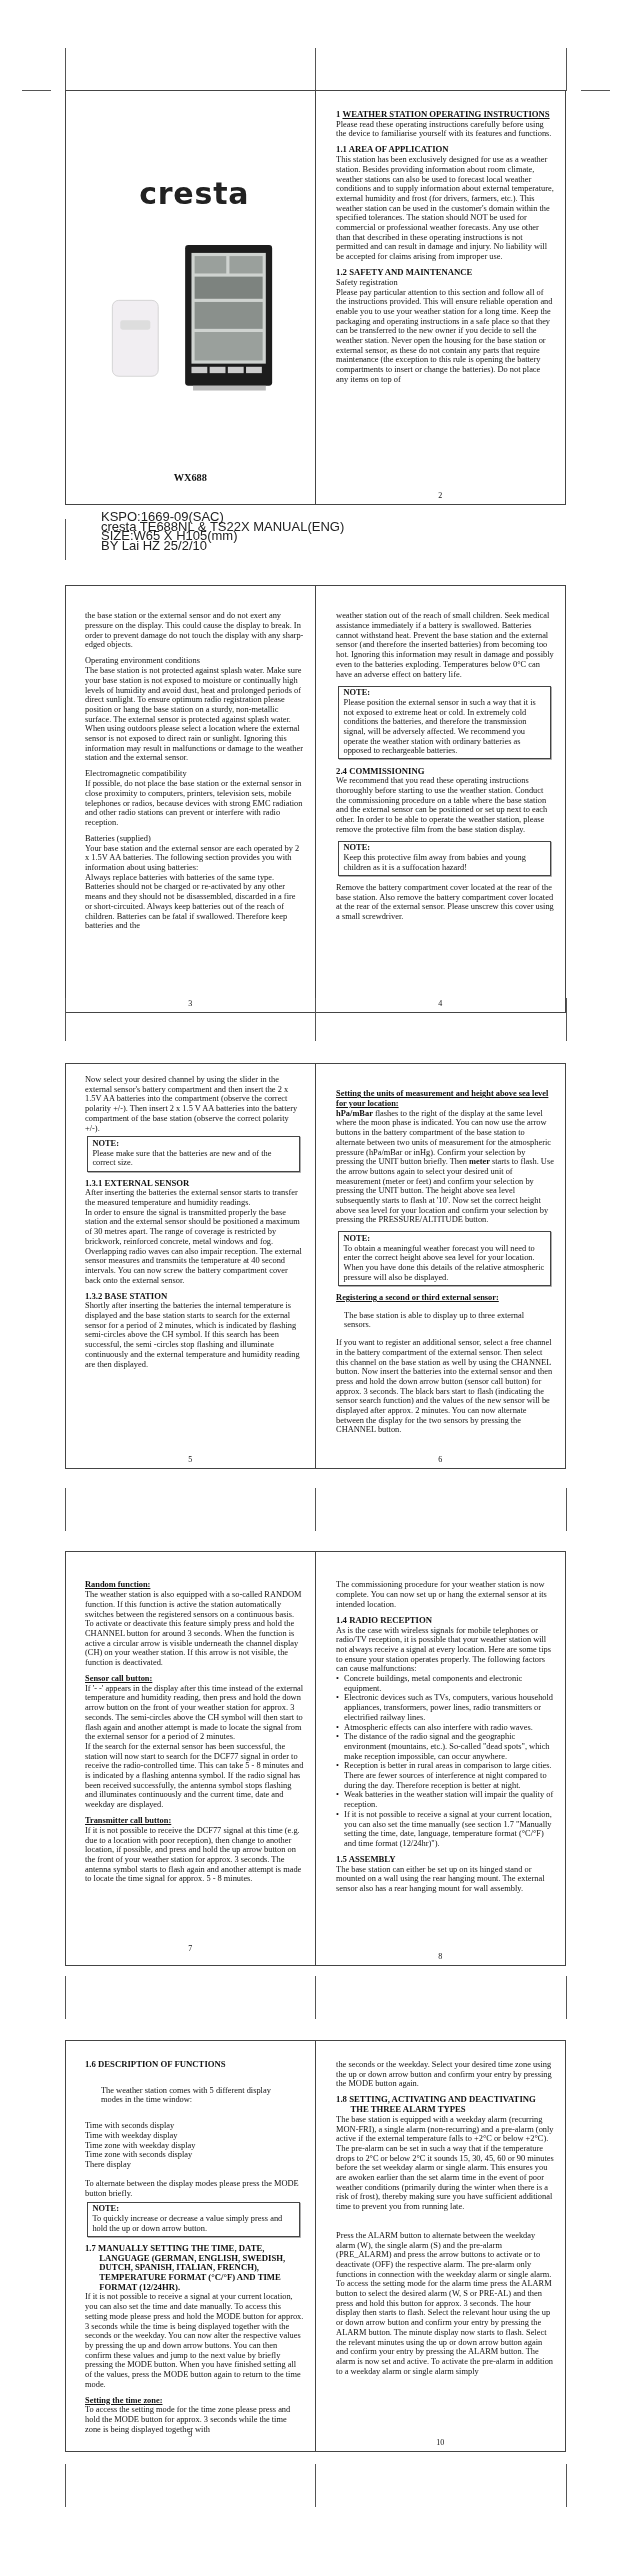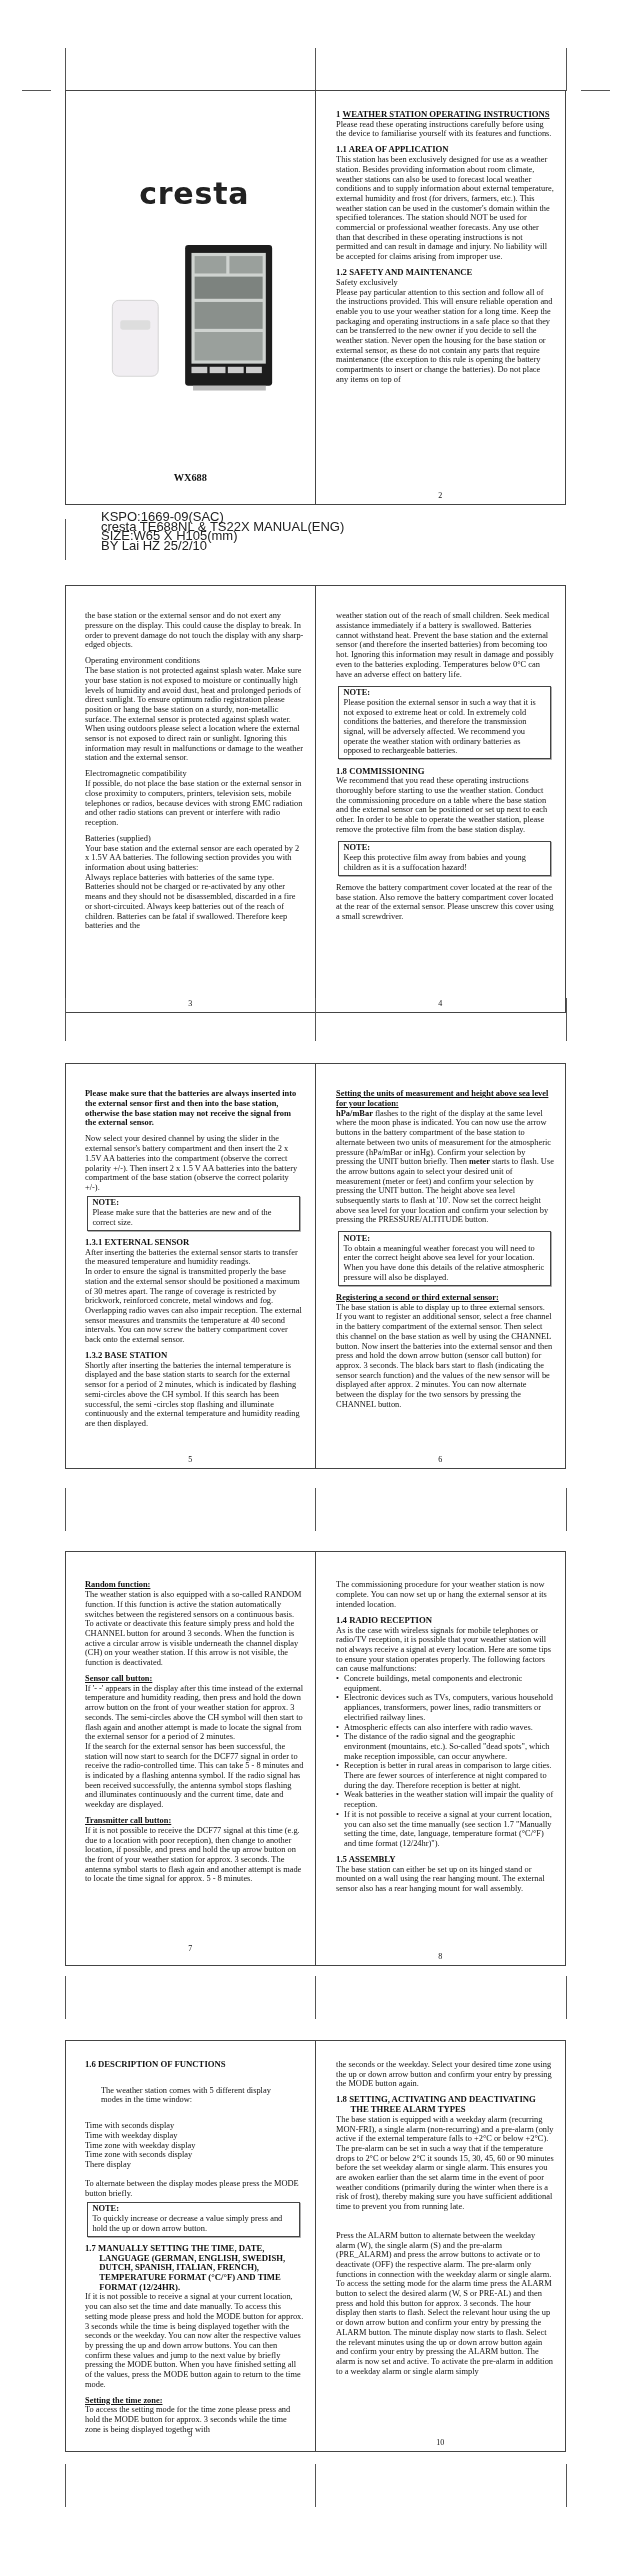--- a/index.html
+++ b/index.html
@@ -65,7 +65,7 @@
     <p class="h">1.1 AREA OF APPLICATION</p>
     <p>This station has been exclusively designed for use as a weather station. Besides providing information about room climate, weather stations can also be used to forecast local weather conditions and to supply information about external temperature, external humidity and frost (for drivers, farmers, etc.). This weather station can be used in the customer's domain within the specified tolerances. The station should NOT be used for commercial or professional weather forecasts. Any use other than that described in these operating instructions is not permitted and can result in damage and injury. No liability will be accepted for claims arising from improper use.</p>
     <p class="h">1.2 SAFETY AND MAINTENANCE</p>
-    <p style="margin:0">Safety exclusively</p>
+    <p style="margin:0">Safety registration</p>
     <p>Please pay particular attention to this section and follow all of the instructions provided. This will ensure reliable operation and enable you to use your weather station for a long time. Keep the packaging and operating instructions in a safe place so that they can be transferred to the new owner if you decide to sell the weather station. Never open the housing for the base station or external sensor, as these do not contain any parts that require maintenance (the exception to this rule is opening the battery compartments to insert or change the batteries).  Do not place any items on top of</p>
     <div class="pagenum">2</div>
   </div>

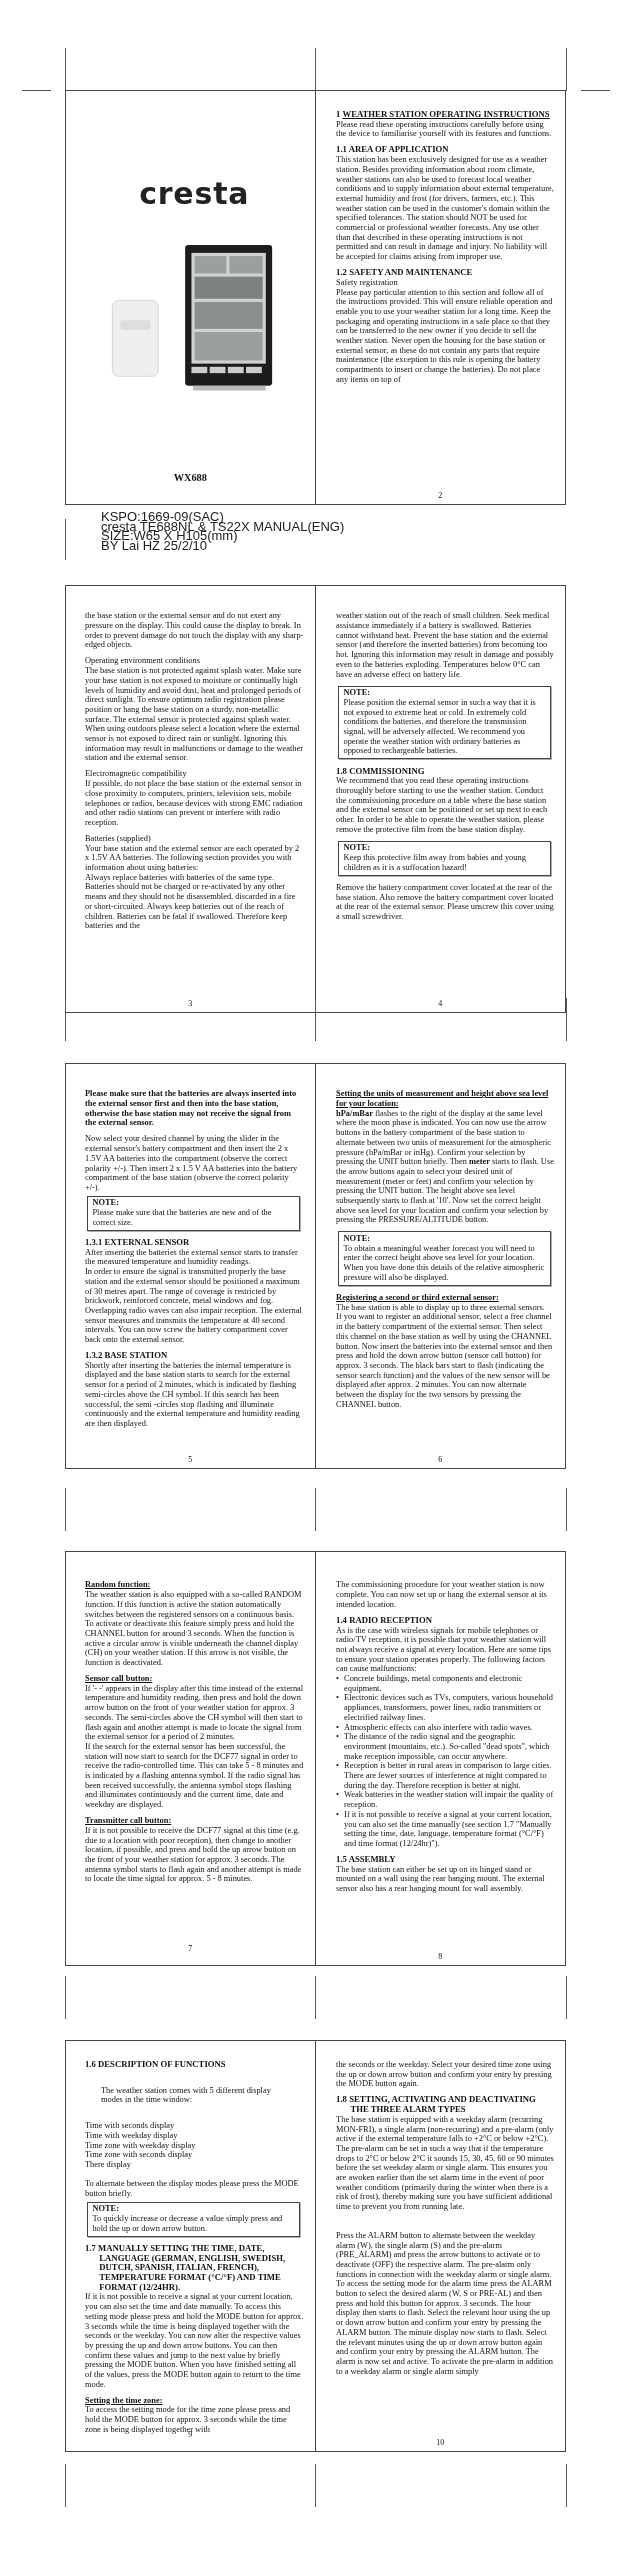--- a/index.html
+++ b/index.html
@@ -97,7 +97,7 @@
       <span class="nt">NOTE:</span>
       <span>Please position the external sensor in such a way that it is not exposed to extreme heat or cold. In extremely cold conditions the batteries, and therefore the transmission signal, will be adversely affected. We recommend you operate the weather station with ordinary batteries as opposed to rechargeable batteries.</span>
     </div>
-    <p class="h">1.8 COMMISSIONING</p>
+    <p class="h">2.4 COMMISSIONING</p>
     <p>We recommend that you read these operating instructions thoroughly before starting to use the weather station. Conduct the commissioning procedure on a table where the base station and the external sensor can be positioned or set up next to each other. In order to be able to operate the weather station, please remove the protective film from the base station display.</p>
     <div class="note">
       <span class="nt">NOTE:</span>

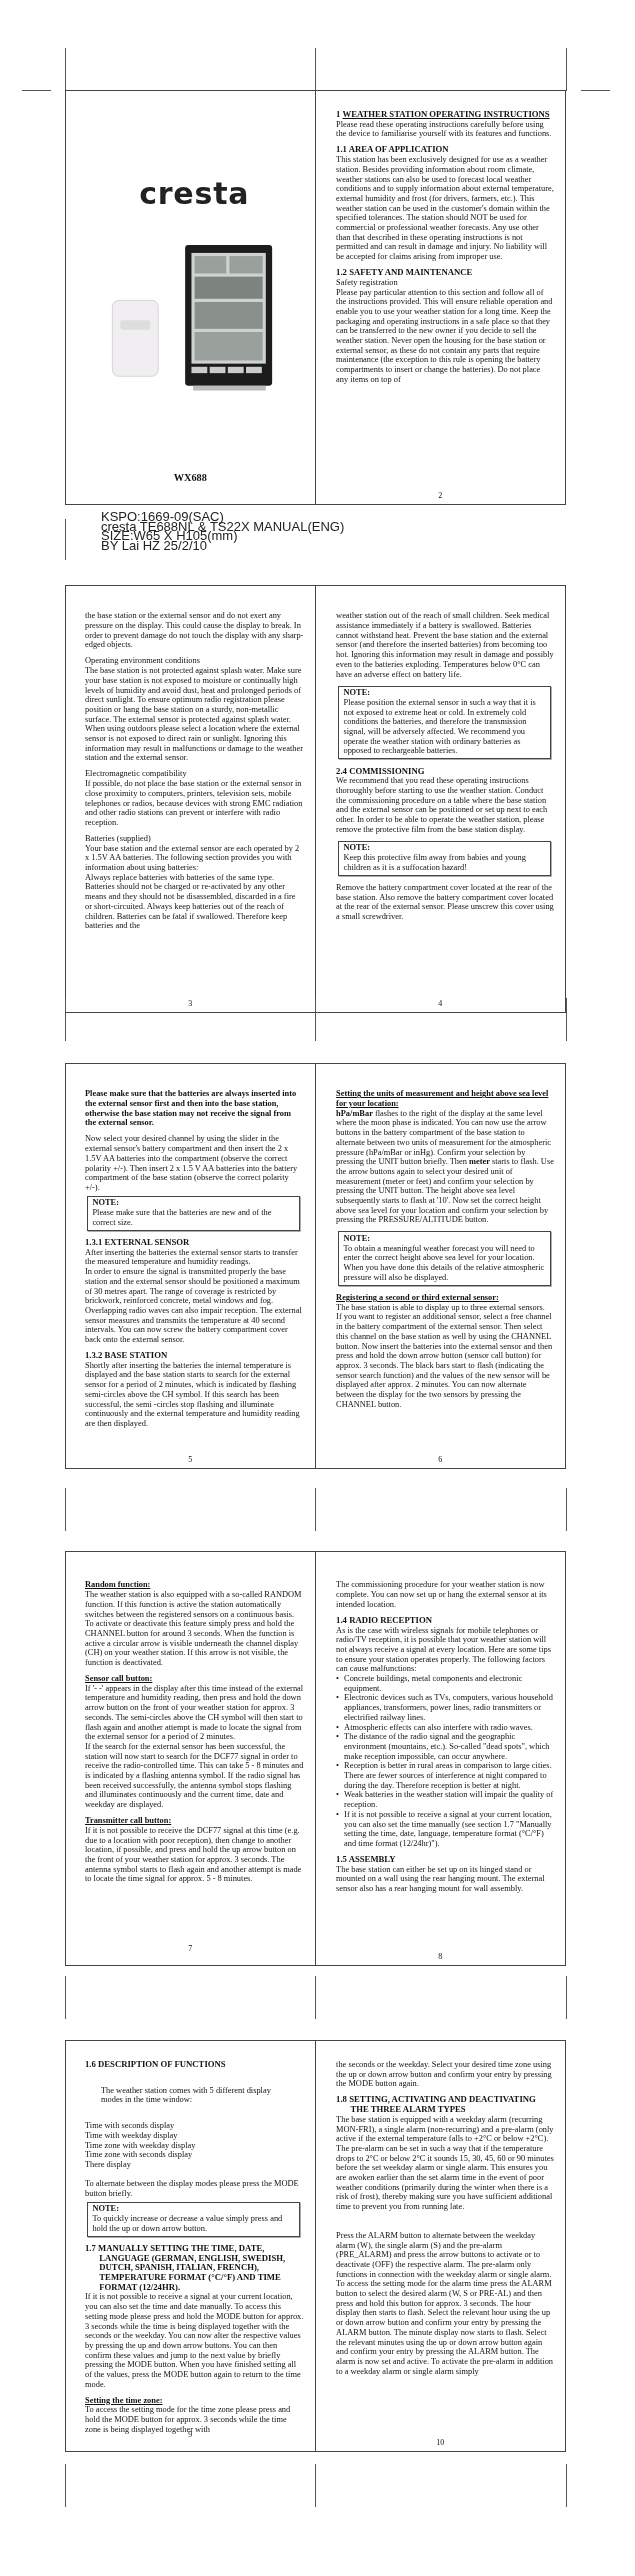--- a/index.html
+++ b/index.html
@@ -113,7 +113,6 @@
 
 <div class="sheet" style="top:1063px;height:406px">
   <div class="panel left">
-    <p style="margin-top:14.3px;font-weight:bold">Please make sure that the batteries are always inserted into the external sensor first and then into the base station, otherwise the base station may not receive the signal from the external sensor.</p>
     <p style="margin-bottom:3.2px">Now select your desired channel by using the slider in the external sensor's battery compartment and then insert the 2 x 1.5V AA batteries into the compartment (observe the correct polarity +/-). Then insert 2 x 1.5 V AA batteries into the battery compartment of the base station (observe the correct polarity +/-).</p>
     <div class="note">
       <span class="nt">NOTE:</span>

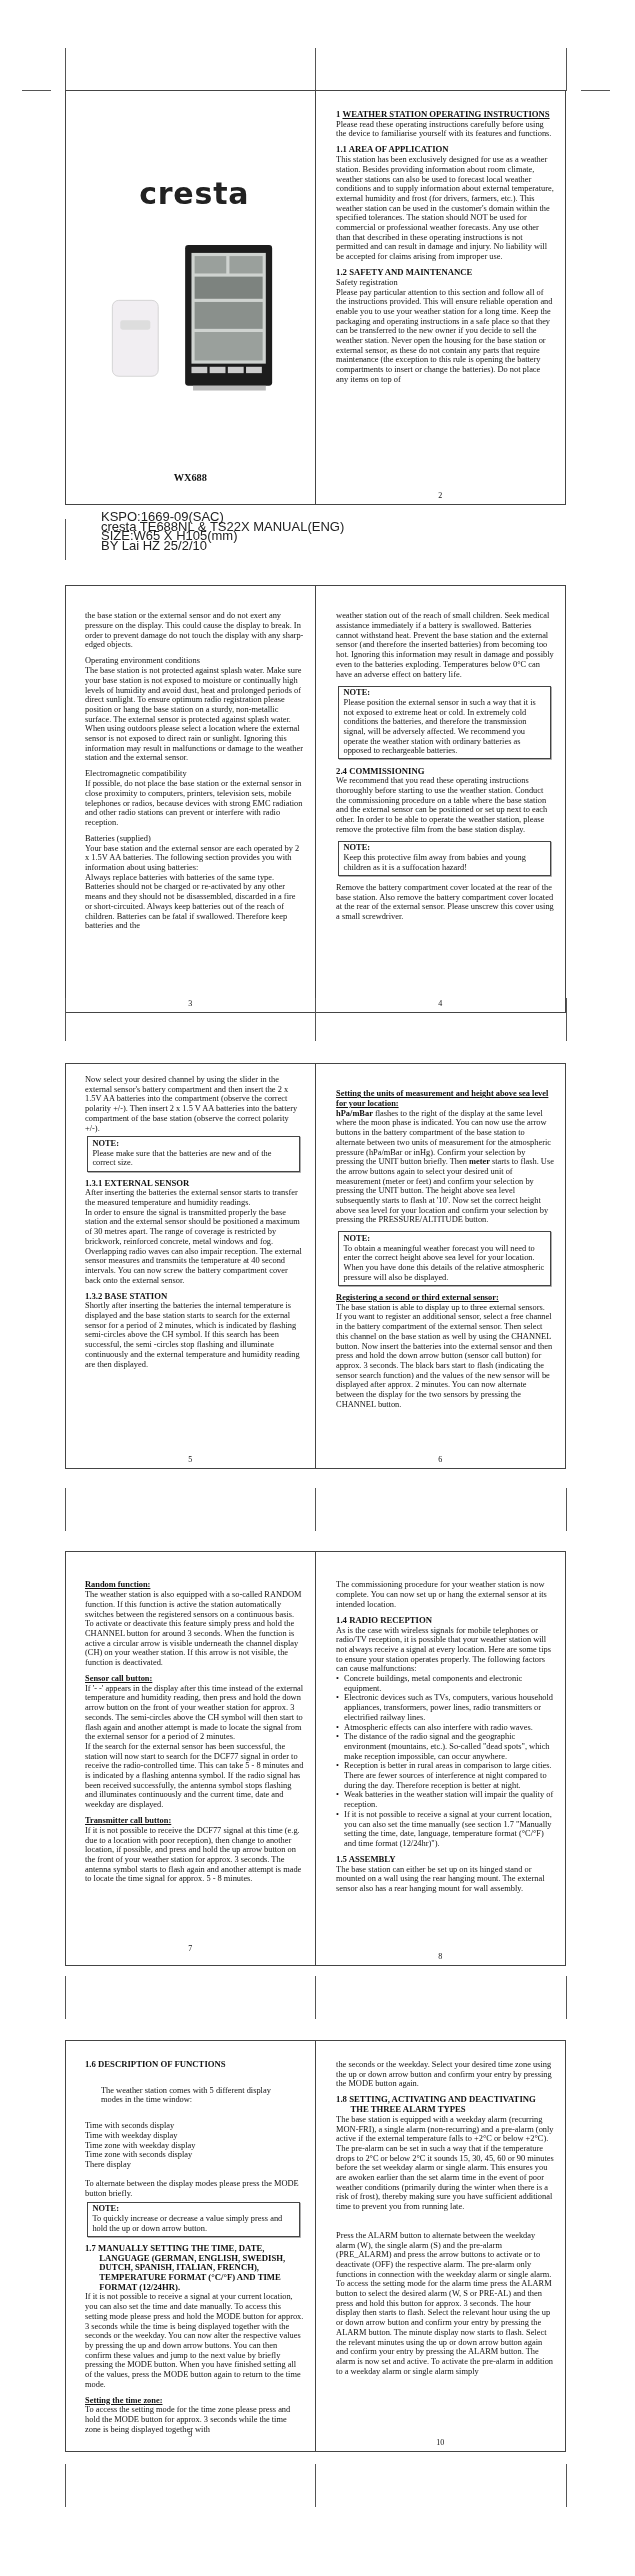--- a/index.html
+++ b/index.html
@@ -133,7 +133,7 @@
       <span>To obtain a meaningful weather forecast you will need to enter the correct height above sea level for your location. When you have done this details of the relative atmospheric pressure will also be displayed.</span>
     </div>
     <p class="u" style="margin:0">Registering a second or third external sensor:</p>
-    <p style="margin:0">The base station is able to display up to three external sensors.</p>
+    <p style="margin:8px">The base station is able to display up to three external sensors.</p>
     <p>If you want to register an additional sensor, select a free channel in the battery compartment of the external sensor. Then select this channel on the base station as well by using the CHANNEL button. Now insert the batteries into the external sensor and then press and hold the down arrow button (sensor call button) for approx. 3 seconds. The black bars start to flash (indicating the sensor search function) and the values of the new sensor will be displayed after approx. 2 minutes. You can now alternate between the display for the two sensors by pressing the CHANNEL button.</p>
     <div class="pagenum">6</div>
   </div>

